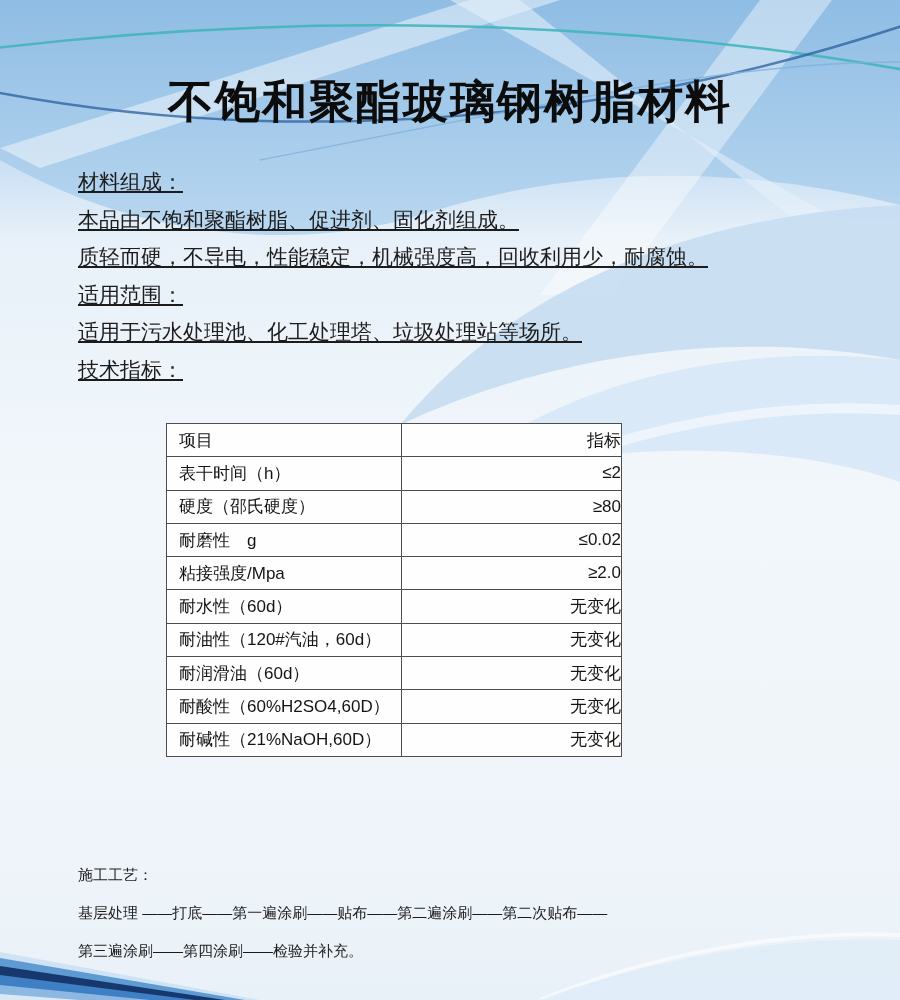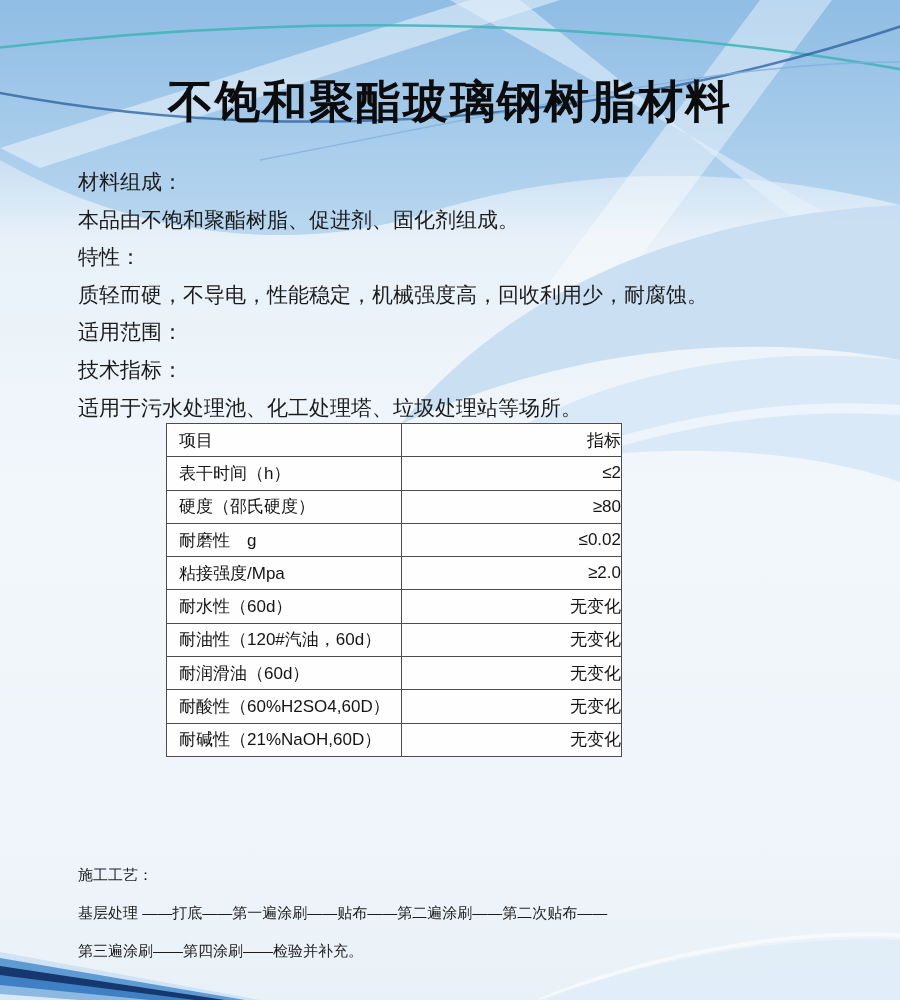--- a/index.html
+++ b/index.html
@@ -24,7 +24,7 @@
     position:absolute;left:78px;top:163px;width:760px;
     font-size:21px;line-height:37.6px;color:#1c1c1c;
   }
-  .intro .line{white-space:nowrap;}
+  .intro .line{white-space:nowrap;text-decoration:underline;}
   .spec-table{
     position:absolute;left:166px;top:423px;width:442px;
     border-collapse:collapse;background:#fefefe;

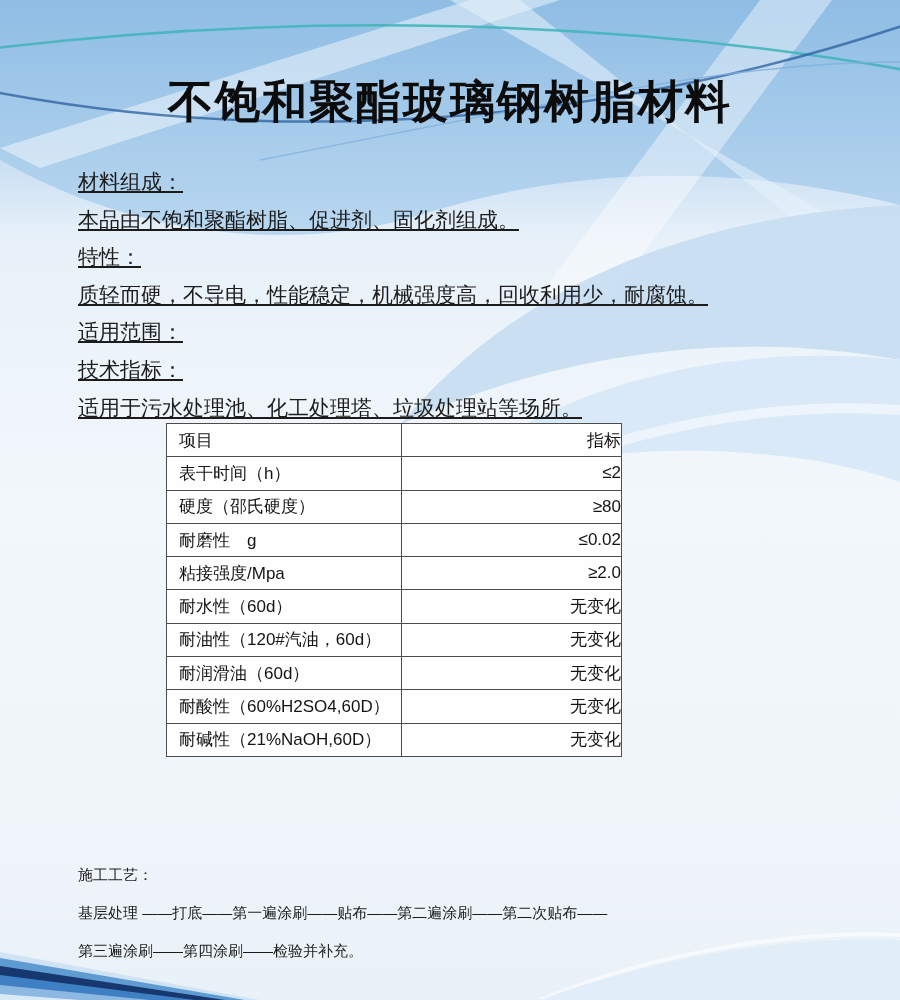--- a/index.html
+++ b/index.html
@@ -89,7 +89,6 @@
     <div class="intro">
       <div class="line">材料组成：</div>
       <div class="line">本品由不饱和聚酯树脂、促进剂、固化剂组成。</div>
-      <div class="line">特性：</div>
       <div class="line">质轻而硬，不导电，性能稳定，机械强度高，回收利用少，耐腐蚀。</div>
       <div class="line">适用范围：</div>
       <div class="line">技术指标：</div>

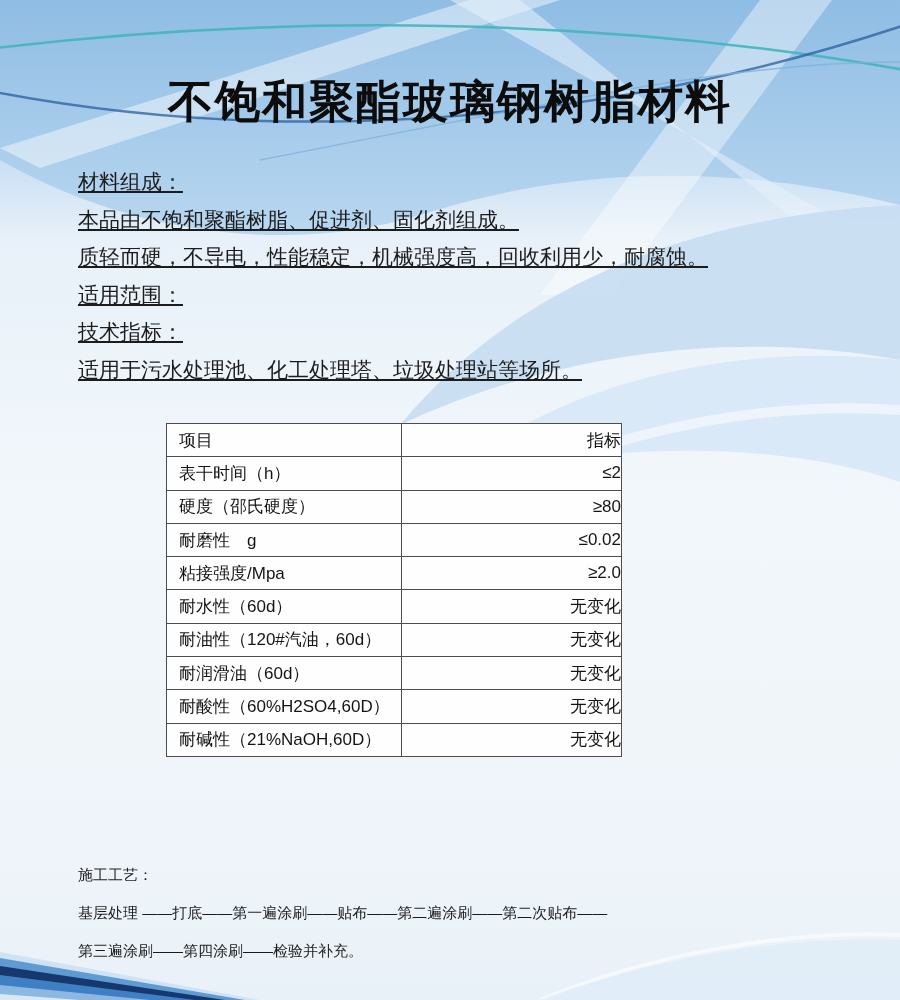--- a/index.html
+++ b/index.html
@@ -91,8 +91,8 @@
       <div class="line">本品由不饱和聚酯树脂、促进剂、固化剂组成。</div>
       <div class="line">质轻而硬，不导电，性能稳定，机械强度高，回收利用少，耐腐蚀。</div>
       <div class="line">适用范围：</div>
+      <div class="line">适用于污水处理池、化工处理塔、垃圾处理站等场所。</div>
       <div class="line">技术指标：</div>
-      <div class="line">适用于污水处理池、化工处理塔、垃圾处理站等场所。</div>
     </div>
 
     <table class="spec-table">

